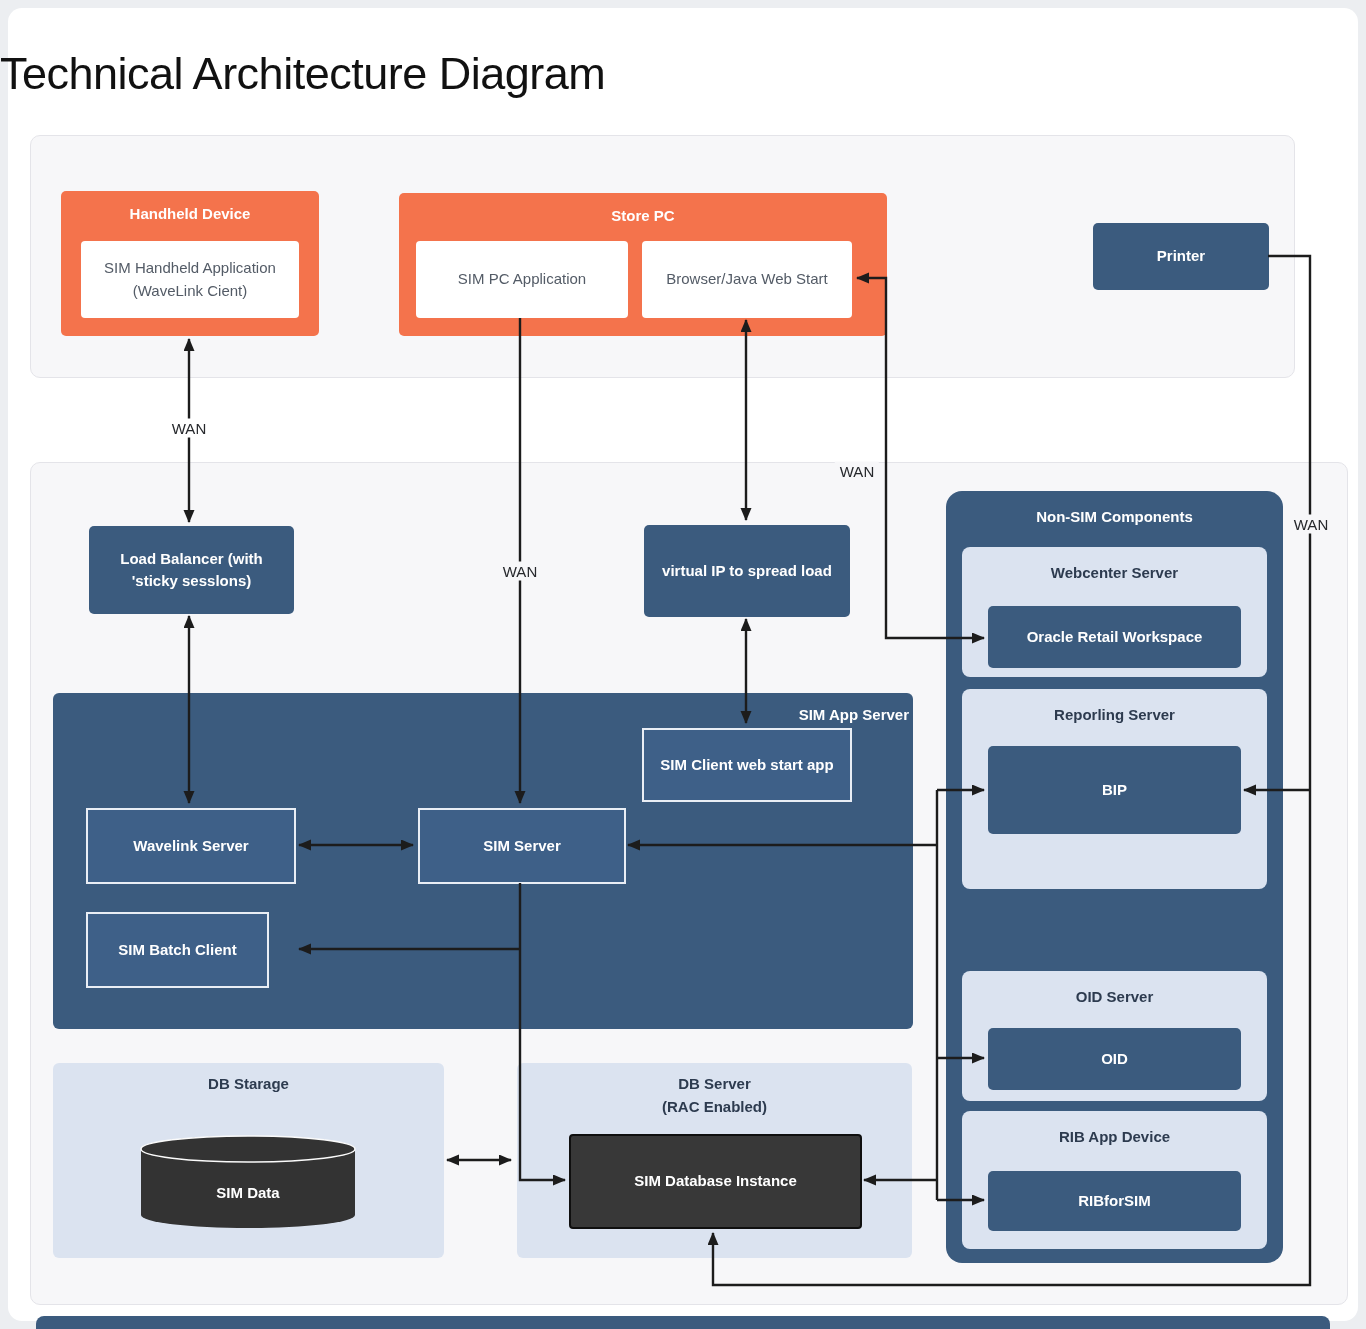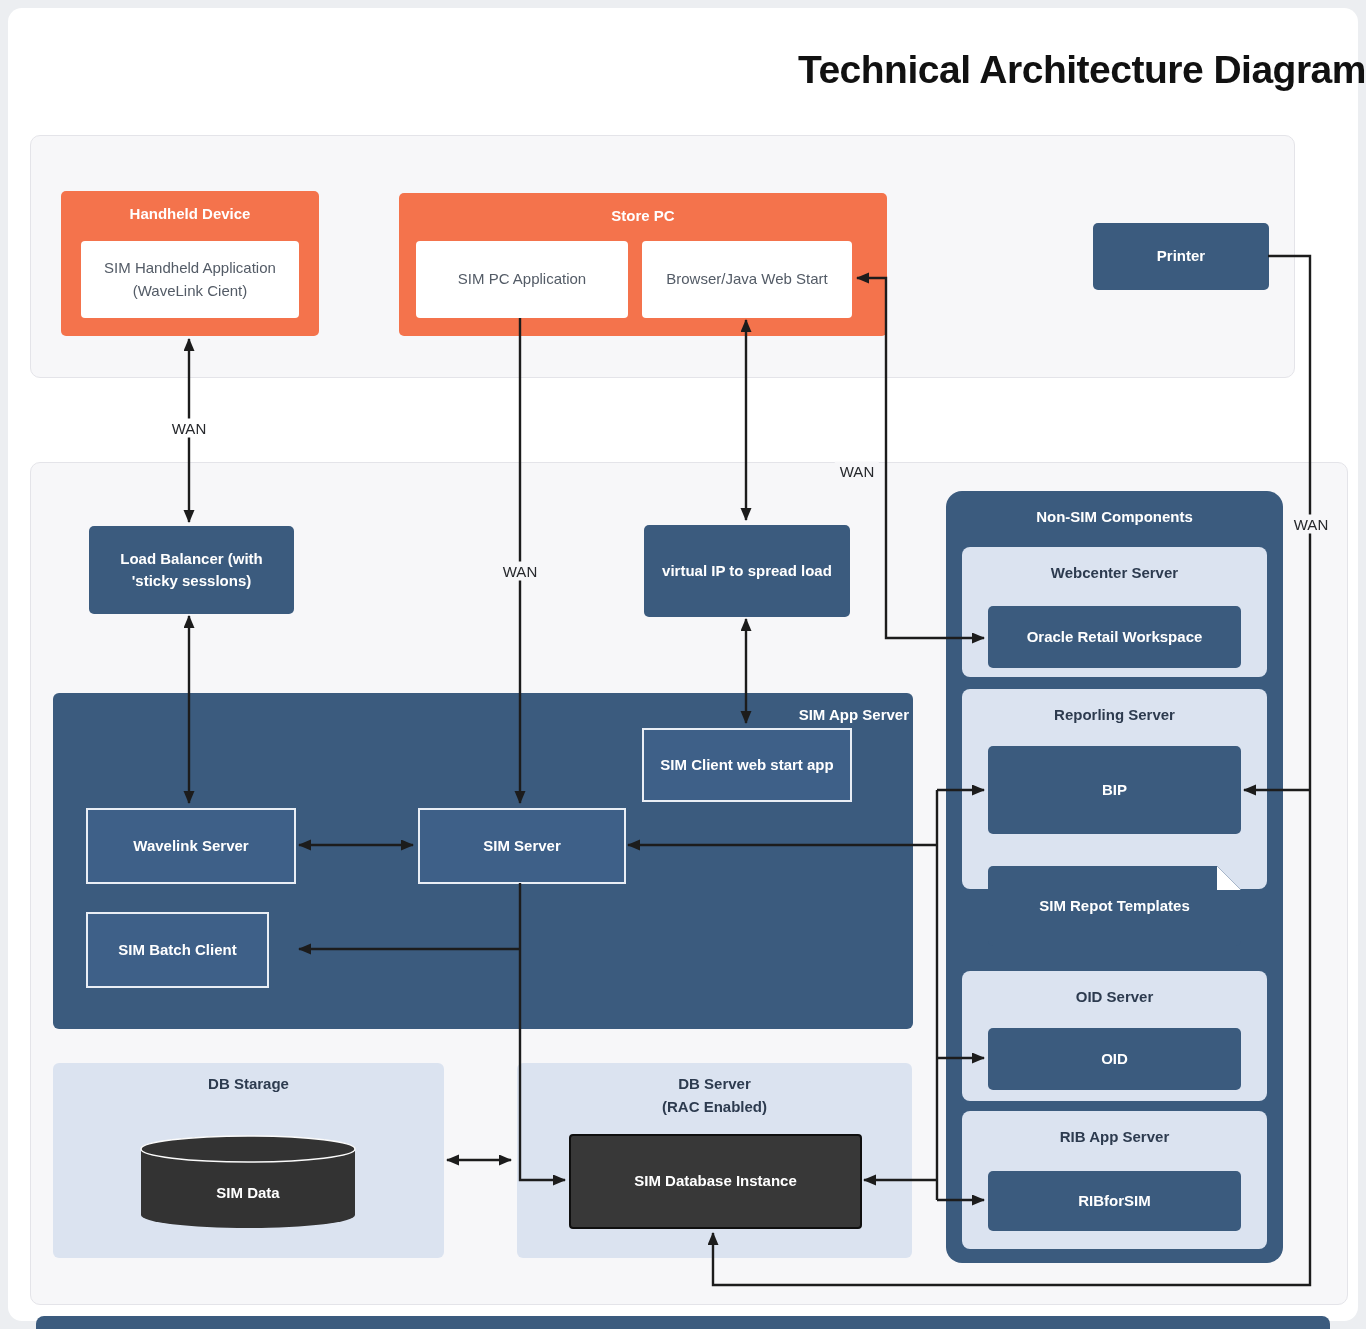--- a/index.html
+++ b/index.html
@@ -6,7 +6,7 @@
   .canvas{position:relative;width:1366px;height:1329px;background:#eceef1;overflow:hidden;
           font-family:"Liberation Sans", sans-serif;}
   .page{position:absolute;left:8px;top:8px;width:1350px;height:1313px;background:#ffffff;border-radius:14px;}
-  .title{position:absolute;left:0;top:48px;width:100%;text-align:right;font-size:39px;font-weight:700;
+  .title{position:absolute;left:0;top:48px;width:100%;text-align:left;font-size:45px;font-weight:400;
          color:#111;letter-spacing:-0.5px;}
   .container{position:absolute;background:#f7f7f9;border:1px solid #e4e4e9;border-radius:10px;box-sizing:border-box;}
   .group{position:absolute;box-sizing:border-box;}

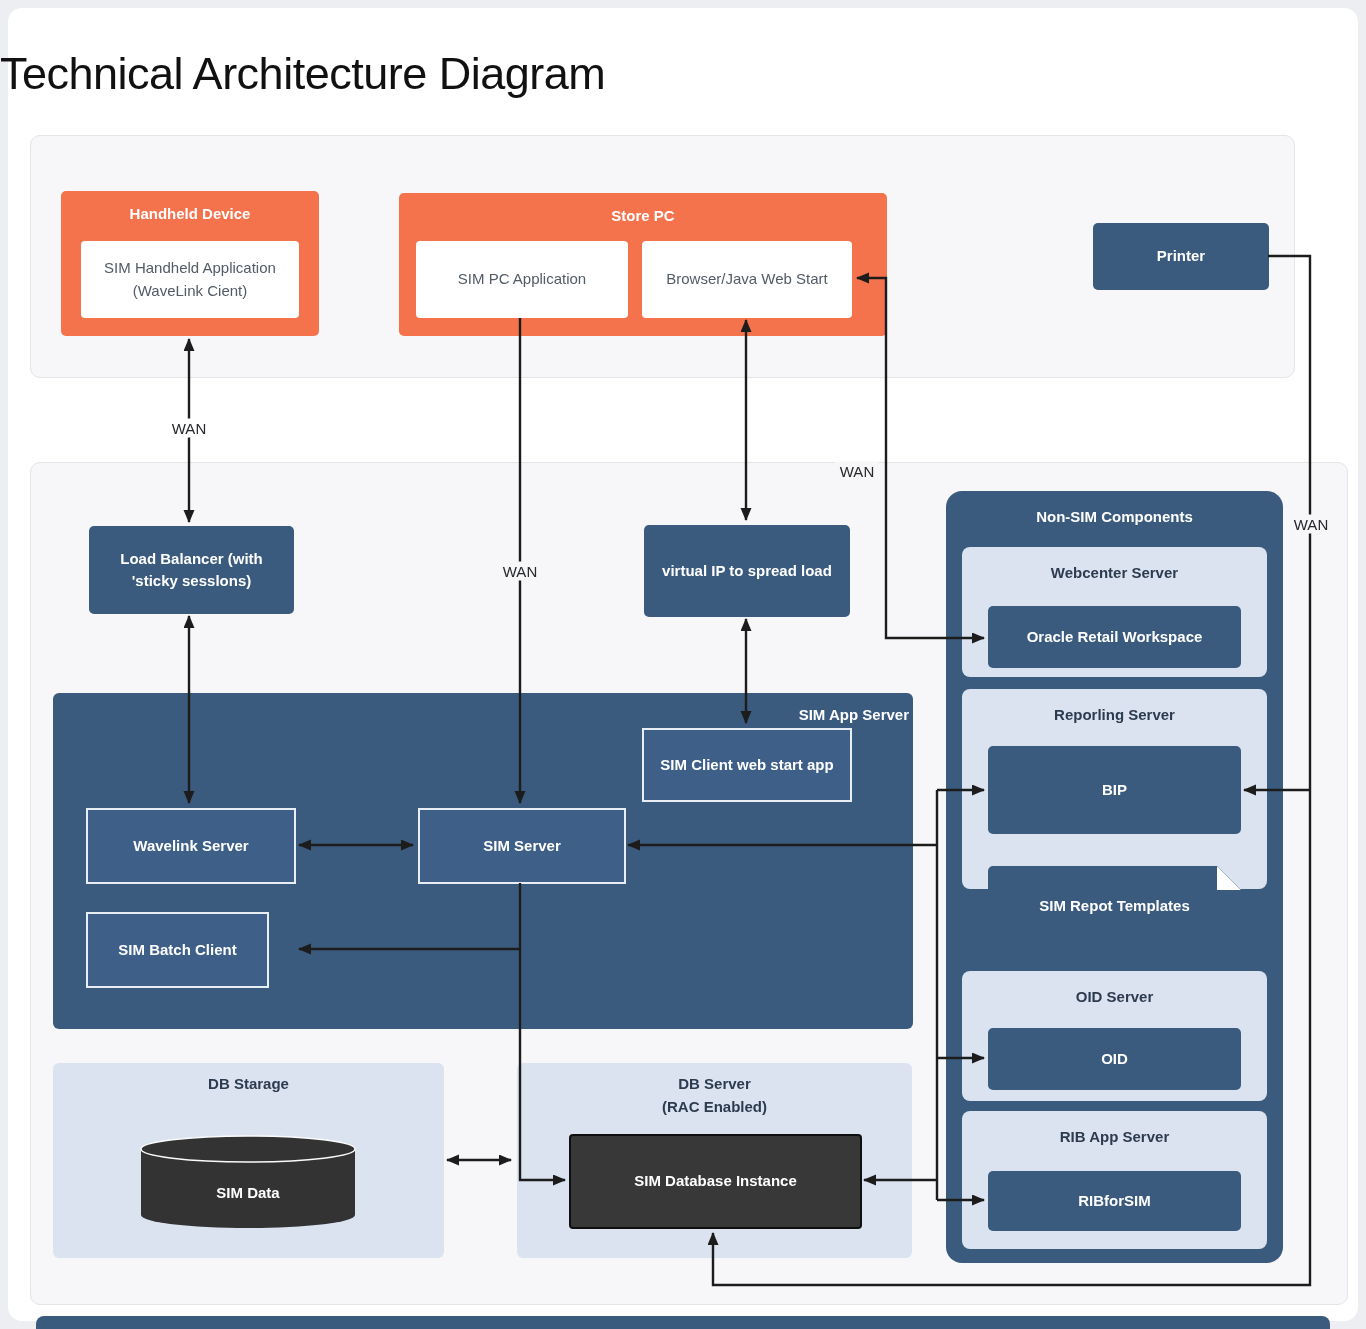--- a/index.html
+++ b/index.html
@@ -111,10 +111,6 @@
         <div class="node blue" style="left:26px;top:57px;width:253px;height:88px">
           <span>BIP</span>
         </div>
-        <div class="node blue doc" style="left:26px;top:177px;width:253px;height:80px">
-          <span class="fold"></span>
-          <span>SIM Repot Templates</span>
-        </div>
       </div>
 
       <div class="group light-panel" style="left:16px;top:480px;width:305px;height:130px">

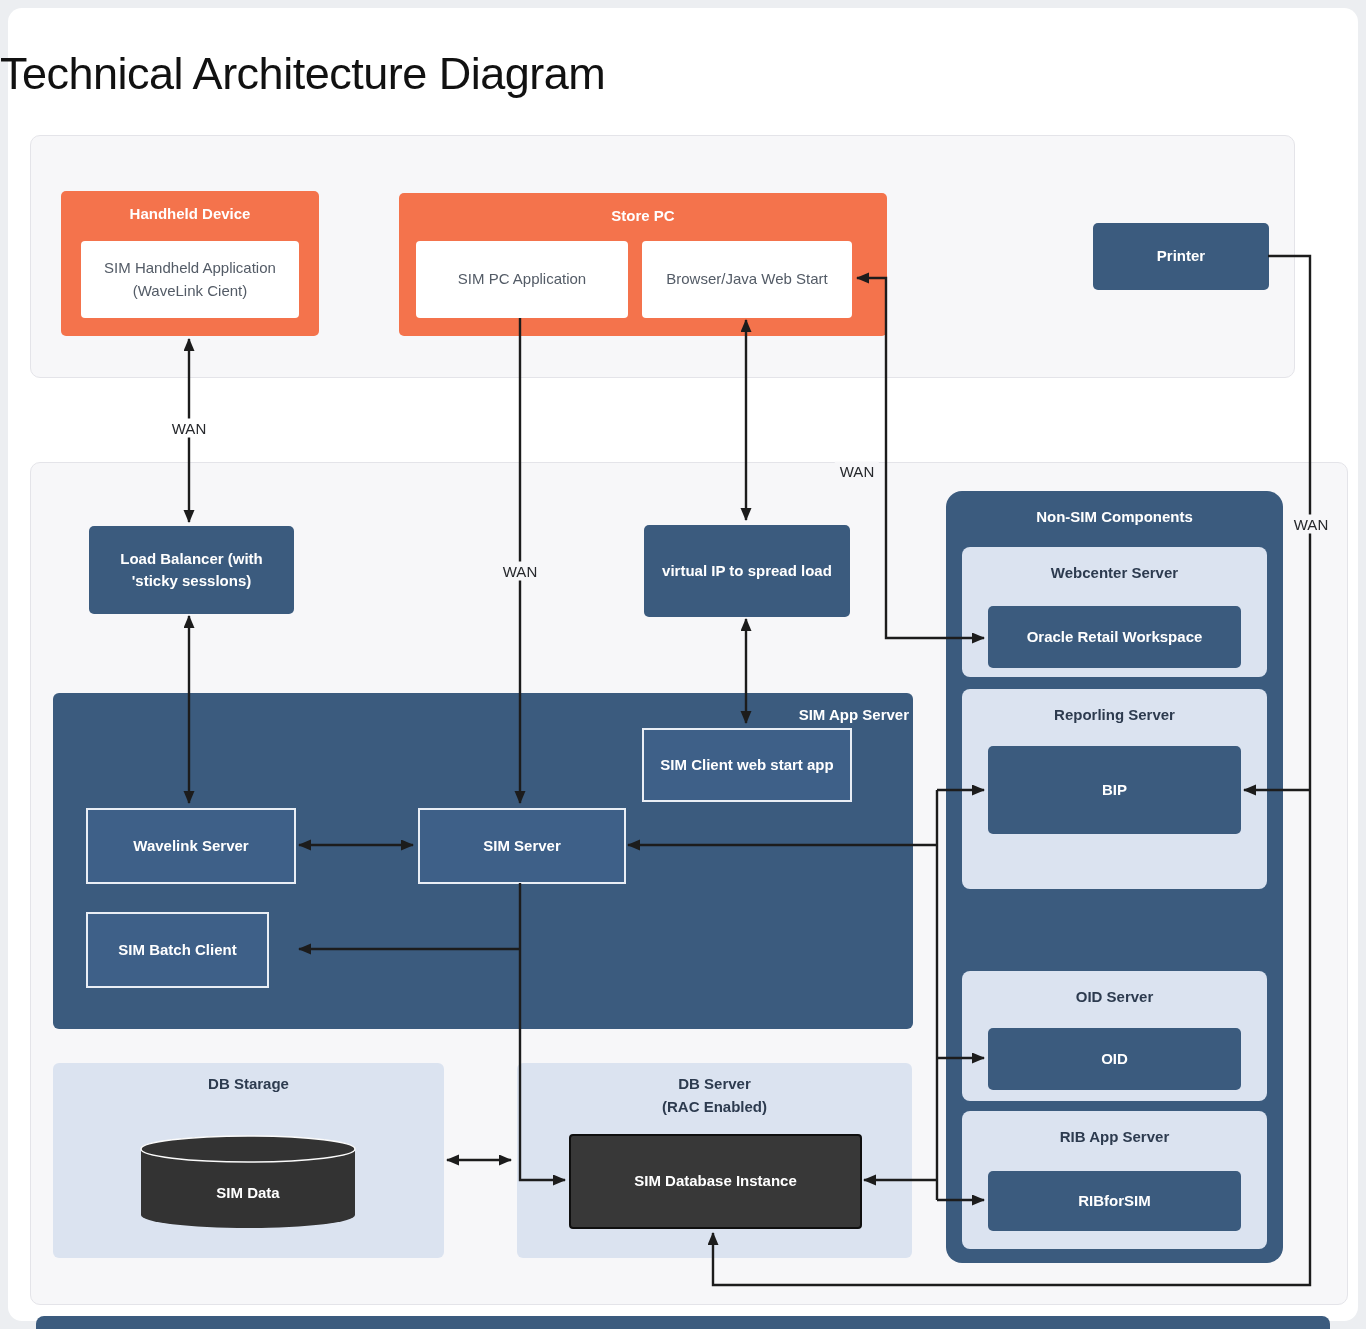--- a/index.html
+++ b/index.html
@@ -121,7 +121,7 @@
       </div>
 
       <div class="group light-panel" style="left:16px;top:620px;width:305px;height:138px">
-        <div class="panel-title">RIB App Server</div>
+        <div class="panel-title">RIB App Device</div>
         <div class="node blue" style="left:26px;top:60px;width:253px;height:60px">
           <span>RIBforSIM</span>
         </div>

